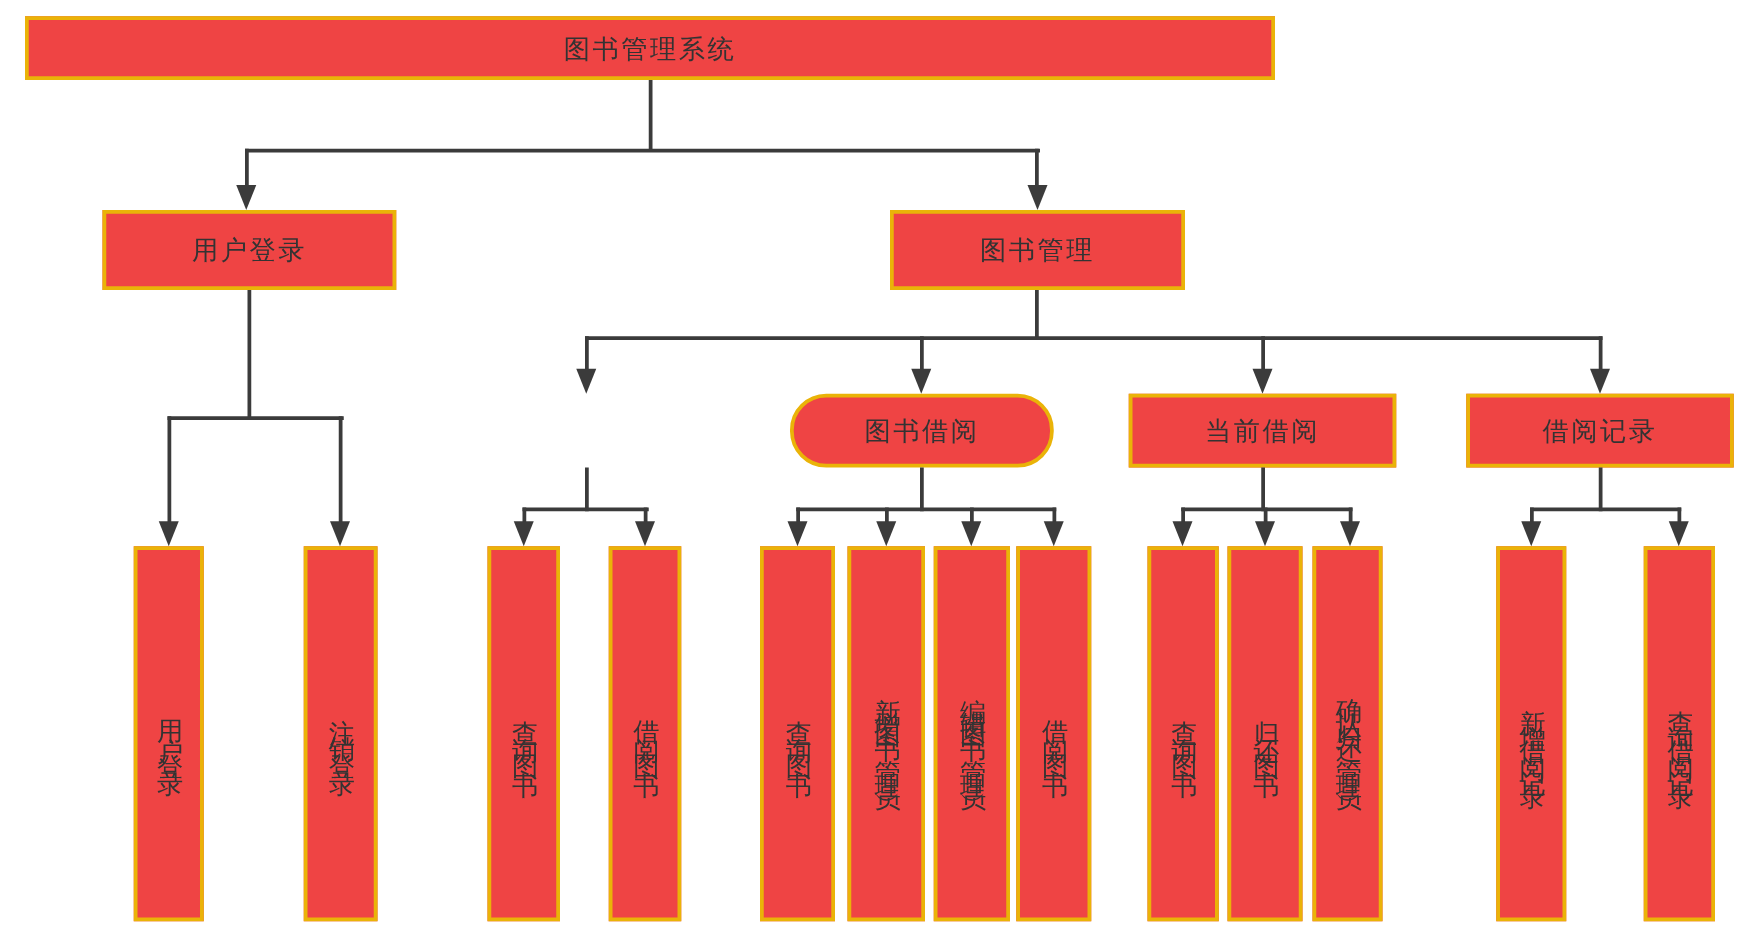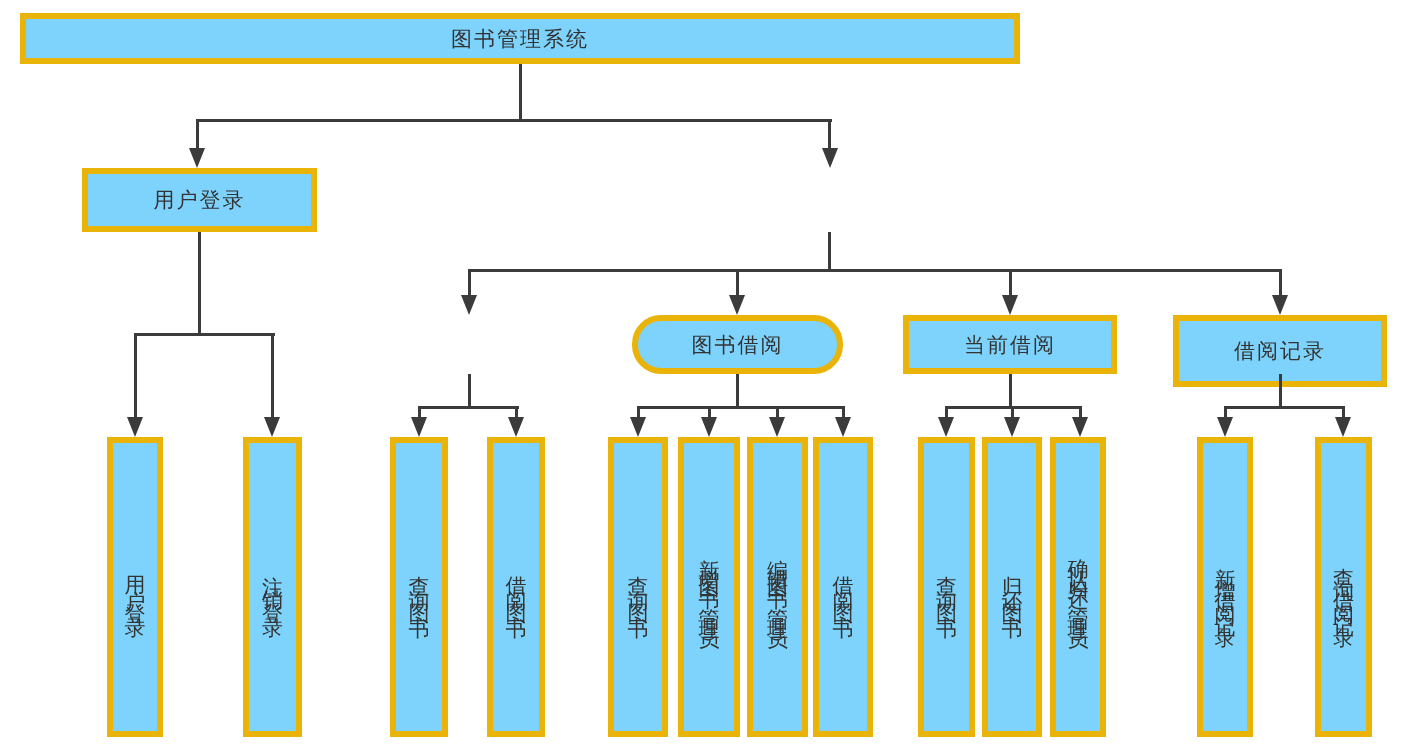--- a/index.html
+++ b/index.html
@@ -13,8 +13,8 @@
   .box{
     position:absolute;
     box-sizing:border-box;
-    border:6px solid #eab308;
-    background:#7dd3fc;
+    border:3px solid #eab308;
+    background:#ef4444;
     color:#333333;
     display:flex;
     align-items:center;

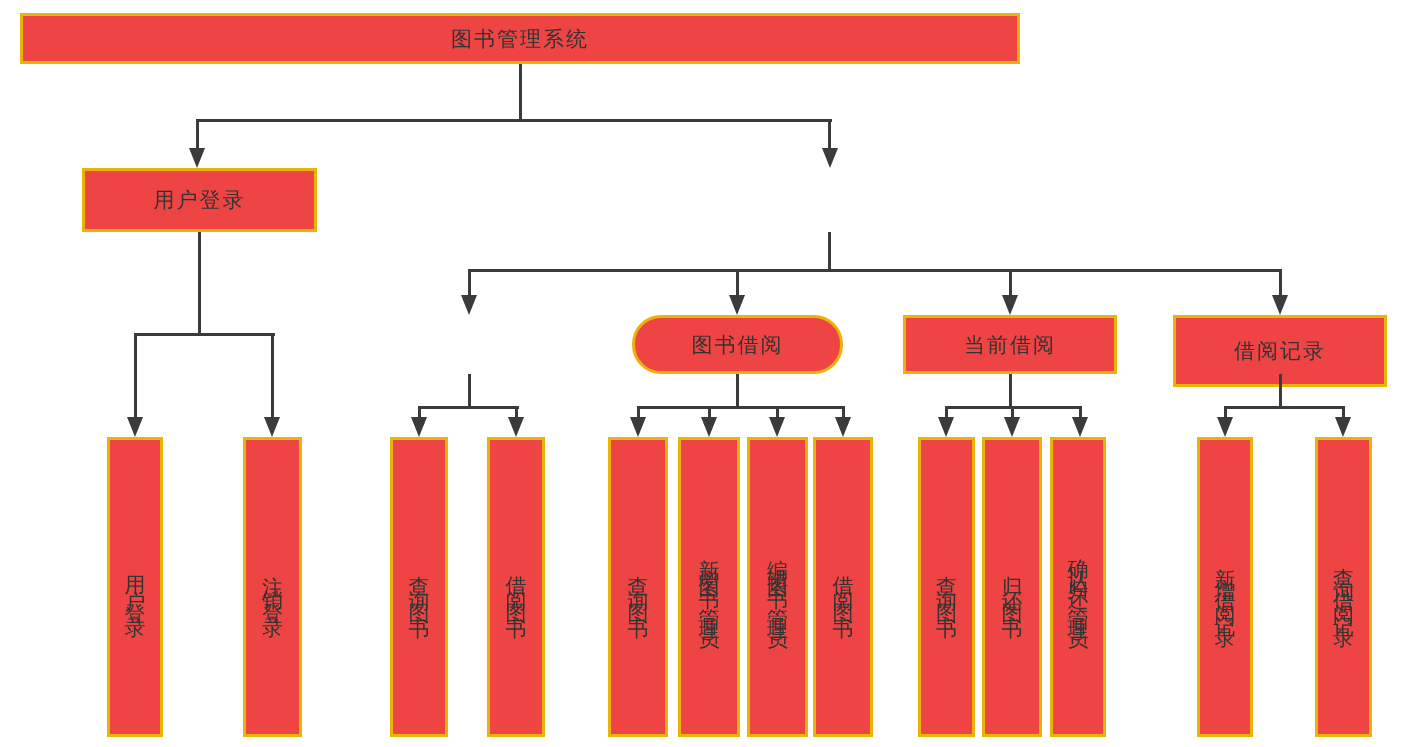--- a/index.html
+++ b/index.html
@@ -79,6 +79,7 @@
   <div class="arr" style="left:822px;top:148px;"></div>
 
   <div class="box n-user-login">用户登录</div>
+  <div class="box n-book-mgmt">图书管理</div>
 
   <div class="ln" style="left:198px;top:232px;width:3px;height:103px;"></div>
   <div class="ln" style="left:134px;top:333px;width:141px;height:3px;"></div>

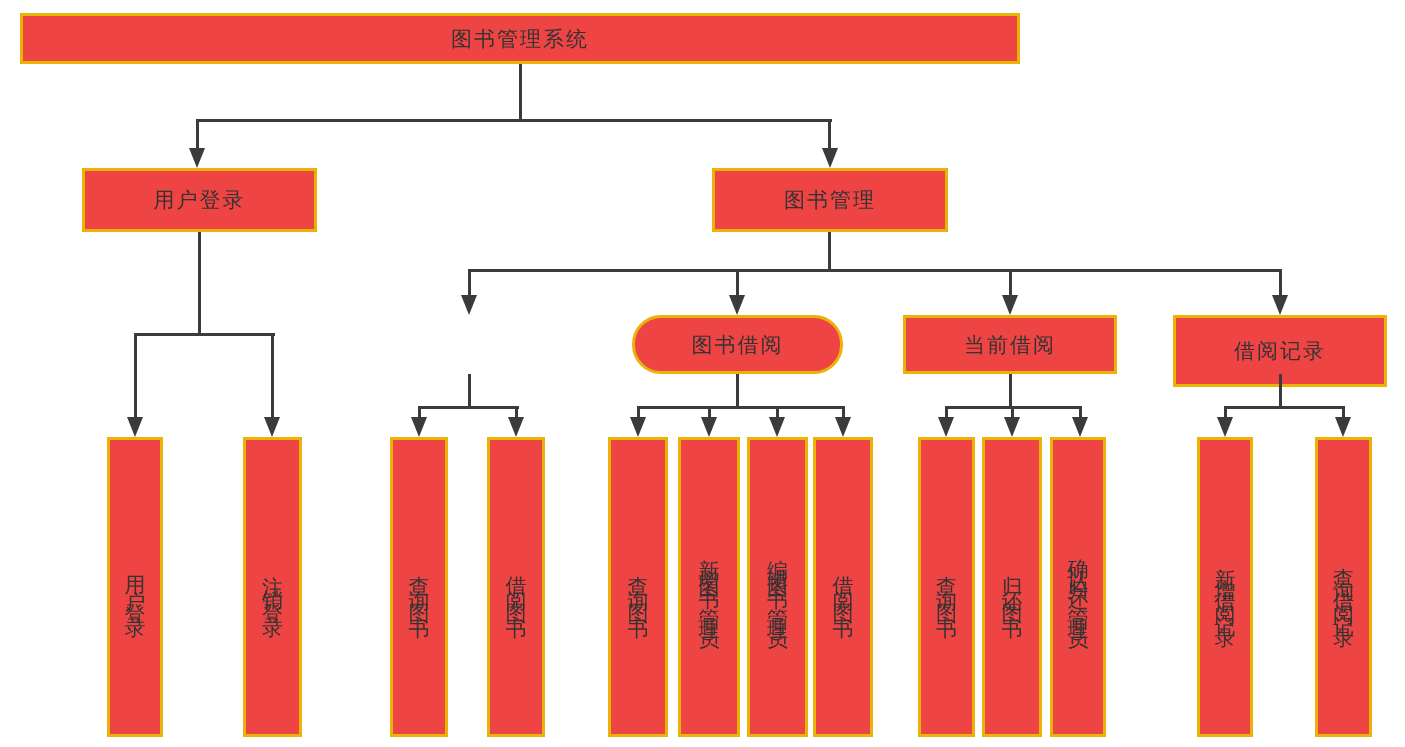--- a/index.html
+++ b/index.html
@@ -44,7 +44,7 @@
   .n-new-book-rec{left:363px;top:315px;width:212px;height:59px;}
   .n-book-borrow{left:632px;top:315px;width:211px;height:59px;border-radius:29px;}
   .n-current-borrow{left:903px;top:315px;width:214px;height:59px;}
-  .n-borrow-record{left:1173px;top:315px;width:214px;height:72px;}
+  .n-borrow-record{left:1173px;top:315px;width:214px;height:59px;}
   .n-login-leaf{left:107px;top:437px;width:56px;height:300px;}
   .n-logout-leaf{left:243px;top:437px;width:59px;height:300px;}
   .n-rec-query{left:390px;top:437px;width:58px;height:300px;}

